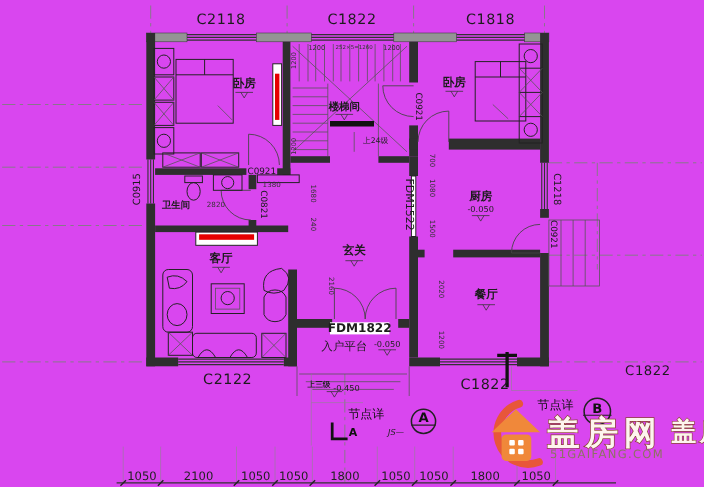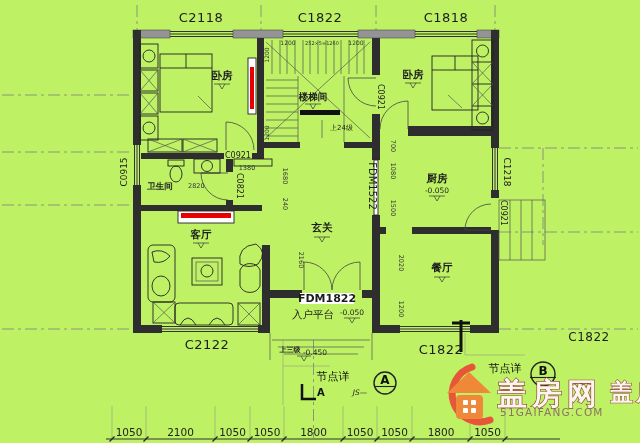--- a/index.html
+++ b/index.html
@@ -3,7 +3,7 @@
 <meta charset="utf-8">
 <style>
   html,body{margin:0;padding:0;background:#ffffff;}
-  .canvas{position:relative;width:640px;height:443px;background:#bef264;overflow:hidden;
+  .canvas{position:relative;width:640px;height:443px;background:#d946ef;overflow:hidden;
           font-family:"DejaVu Sans","Liberation Sans",sans-serif;}
   svg{position:absolute;left:0;top:0;}
   text{fill:#1c1c1c;font-family:"DejaVu Sans","Liberation Sans",sans-serif;}

